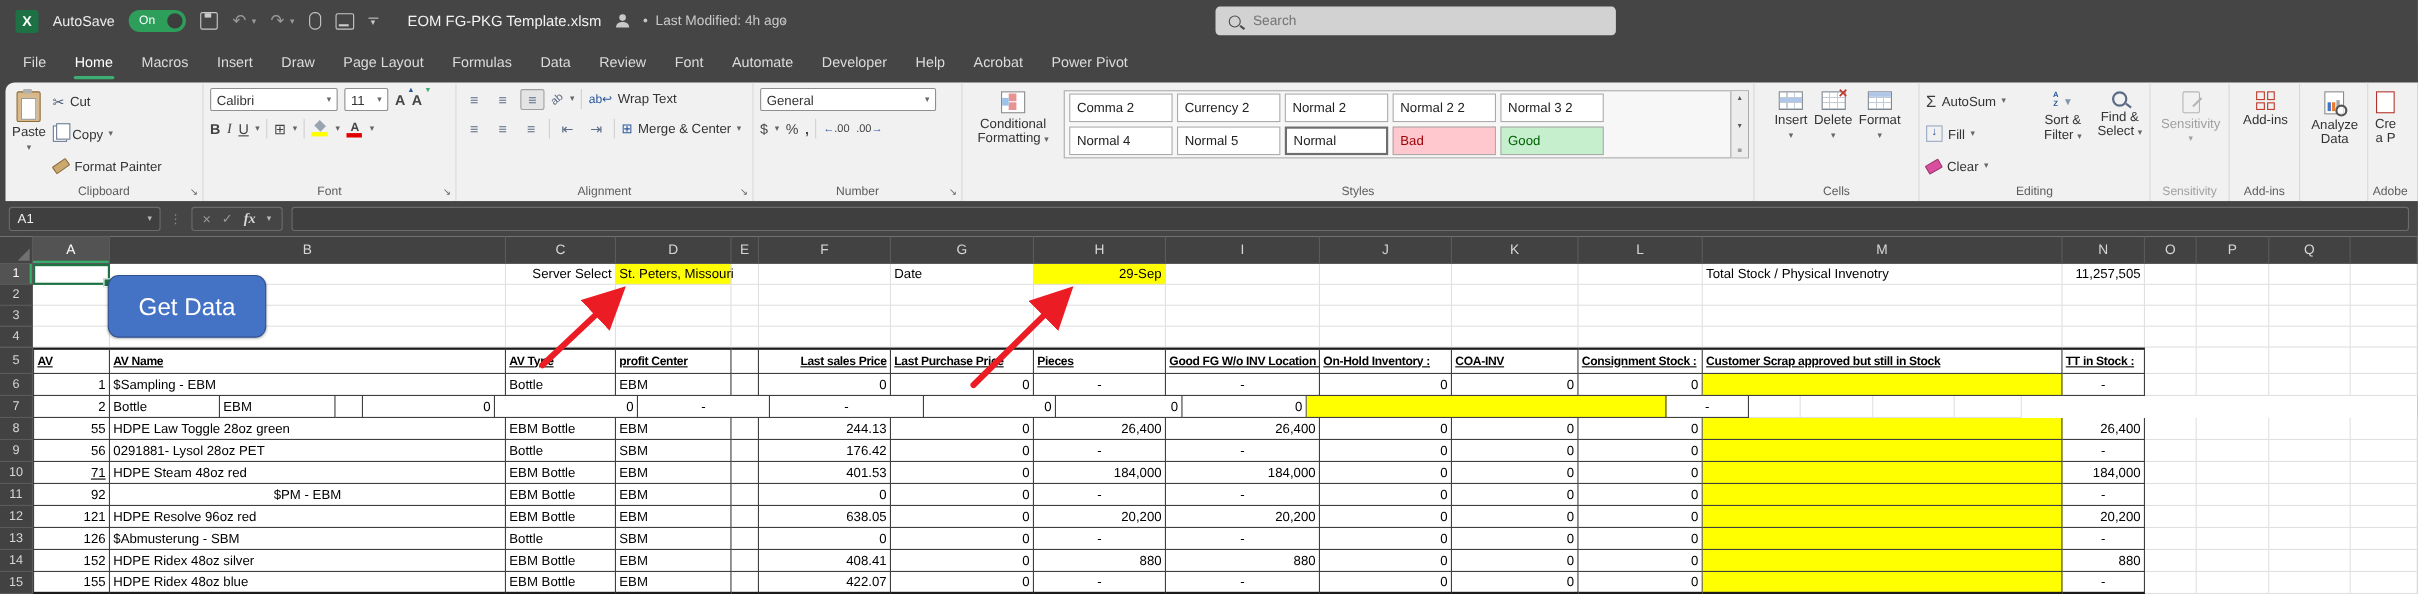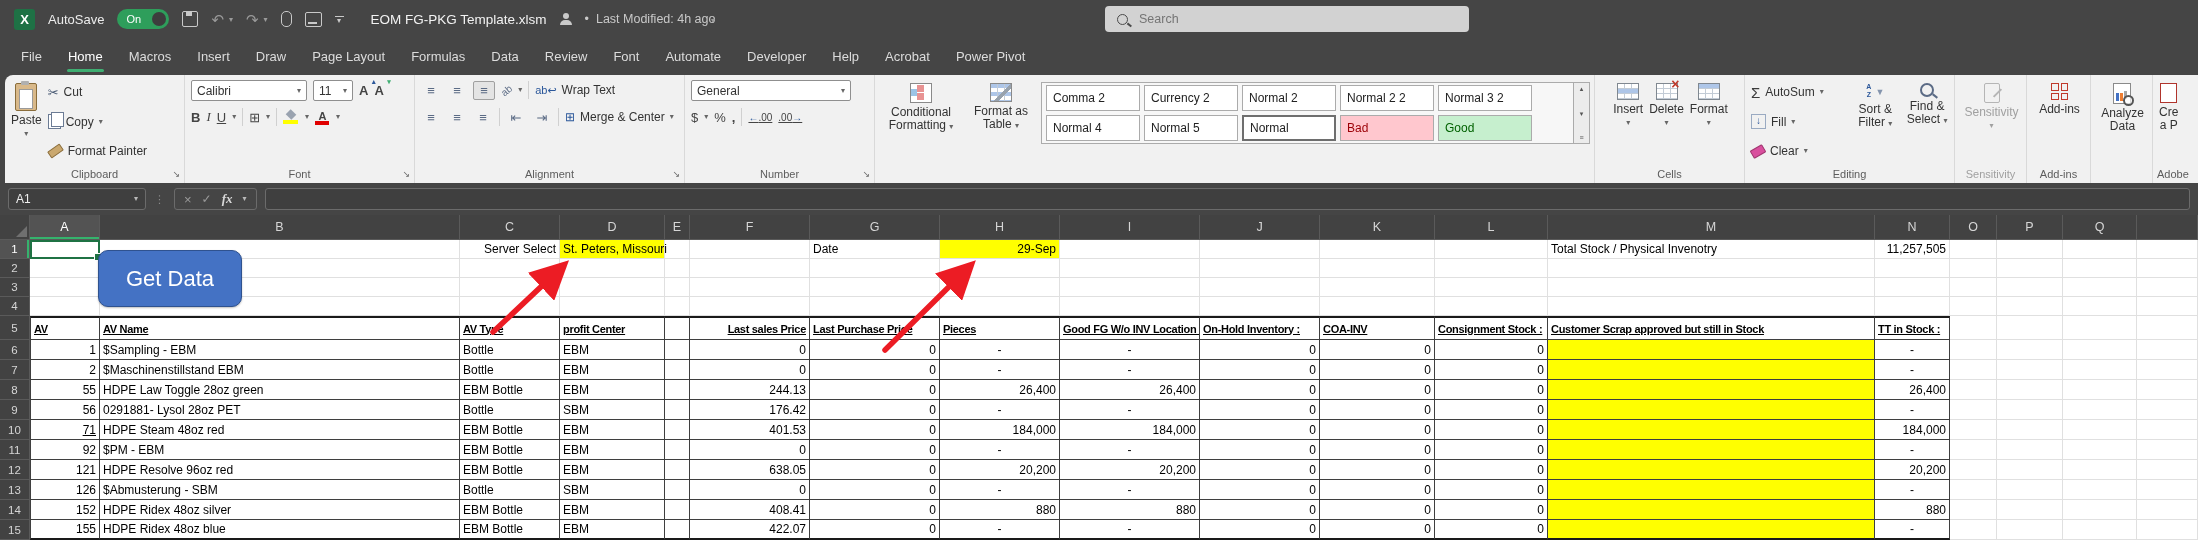--- a/index.html
+++ b/index.html
@@ -67,7 +67,7 @@
   .boxed{border:1px solid #a0a0a0;background:#e4e4e4;border-radius:2px;}
   .orient{color:#5b6b85;font-size:10px;transform:rotate(-40deg);display:inline-block;}
   .blueg{color:#2b579a;}
-  .dec{font-size:10px;color:#444;white-space:nowrap;text-decoration:underline;}
+  .dec{font-size:10px;color:#444;white-space:nowrap;}
   
   .paste-icon{width:20px;height:26px;background:#d9b98a;border:1px solid #8a6d3b;border-radius:2px;position:relative;}
   .paste-icon::before{content:"";position:absolute;left:3px;top:5px;width:12px;height:18px;background:#fff;border:1px solid #9a9a9a;}

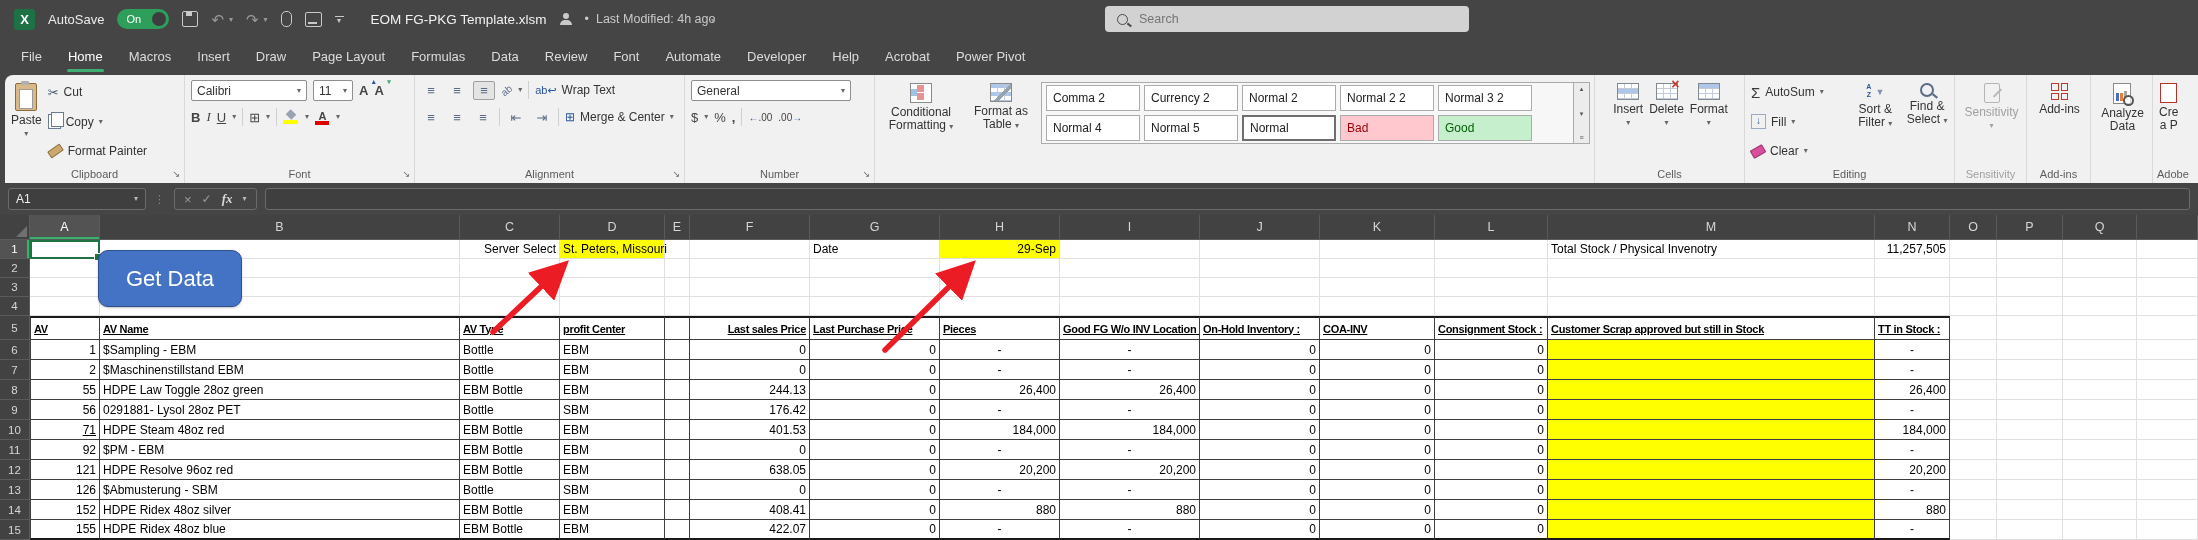--- a/index.html
+++ b/index.html
@@ -338,10 +338,6 @@
         <div class="cf-icon"></div>
         <div><span>Conditional</span><br><span>Formatting</span> <span class="chev">▾</span></div>
       </div>
-      <div class="bigbtn" style="width:68px">
-        <div class="ft-icon"></div>
-        <div><span>Format as</span><br><span>Table</span> <span class="chev">▾</span></div>
-      </div>
       <div class="gallery">
         <div class="chips">
             <div class="chip">Comma 2</div>

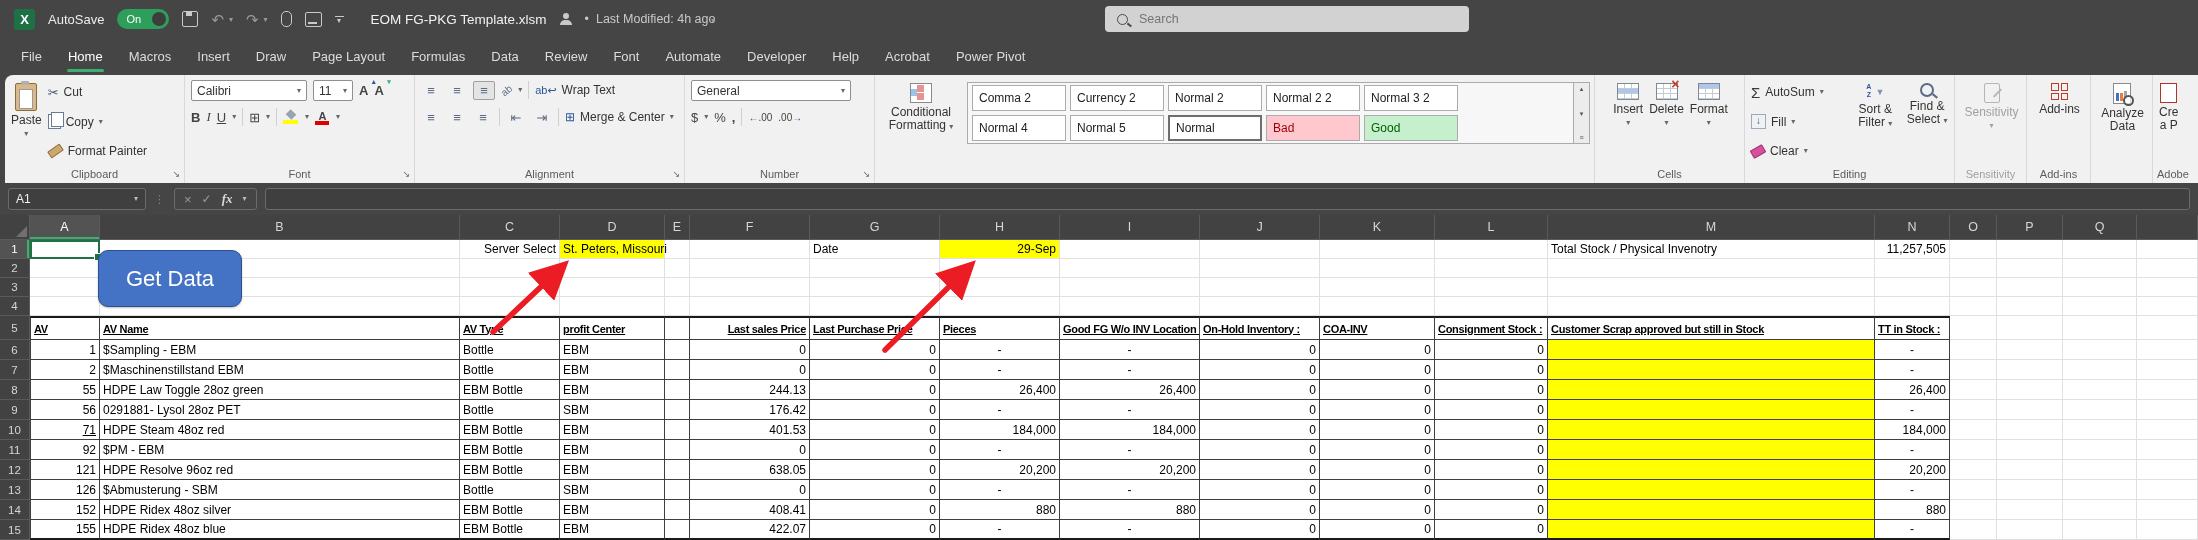--- a/index.html
+++ b/index.html
@@ -358,6 +358,7 @@
         </div>
       </div>
     </div>
+    <div class="glabel">Styles</div>
   </div>
 
   <div class="rgroup" style="width:150px">

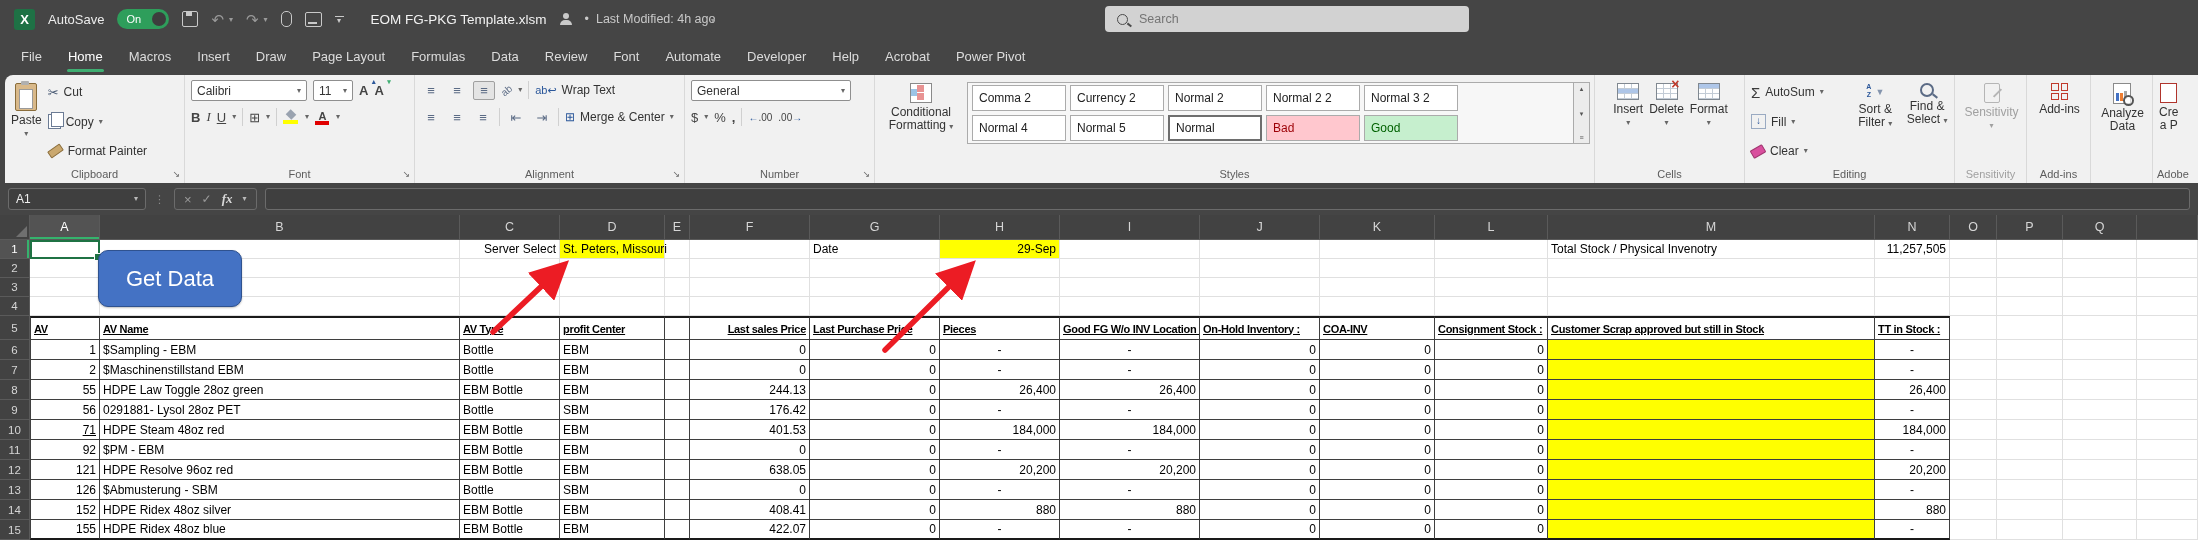--- a/index.html
+++ b/index.html
@@ -844,9 +844,6 @@
         <div class="cell tcell tfirst al-r" style="width: 70px;">
           <span>2</span>
         </div>
-        <div class="cell tcell" style="width: 360px;">
-          <span>$Maschinenstillstand EBM</span>
-        </div>
         <div class="cell tcell" style="width: 100px;">
           <span>Bottle</span>
         </div>

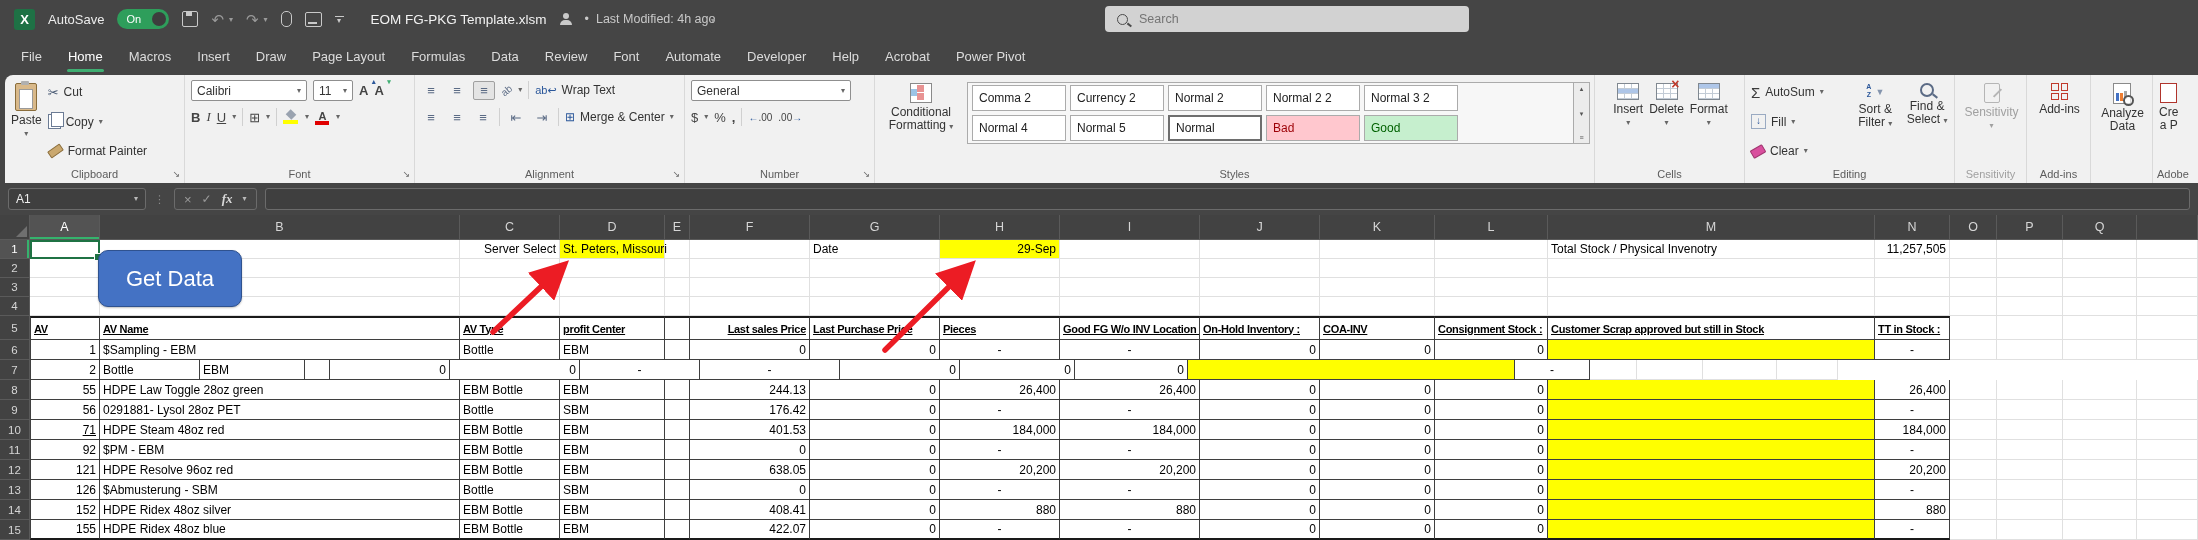--- a/index.html
+++ b/index.html
@@ -1069,7 +1069,7 @@
         <div class="cell tcell tfirst al-r" style="width: 70px;">
           <span>92</span>
         </div>
-        <div class="cell tcell" style="width: 360px;">
+        <div class="cell tcell" style="width: 360px; justify-content: center;">
           <span>$PM - EBM</span>
         </div>
         <div class="cell tcell" style="width: 100px;">

